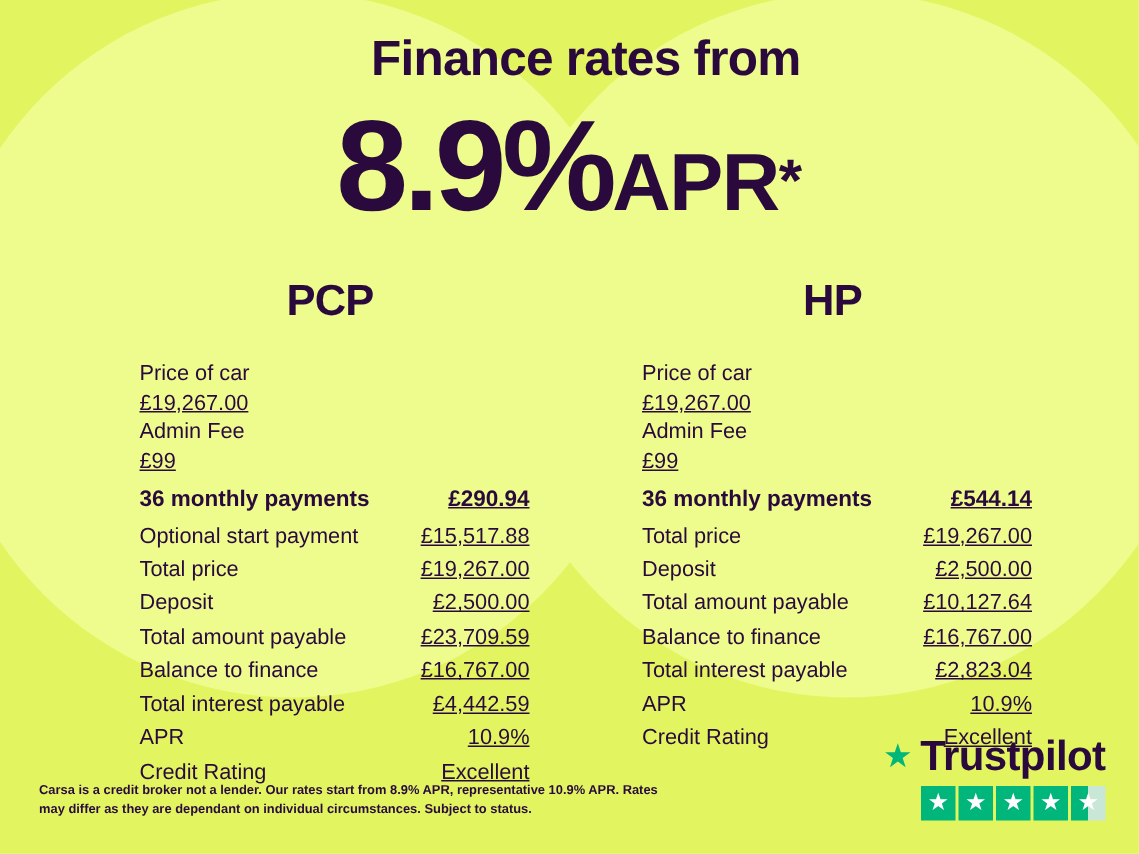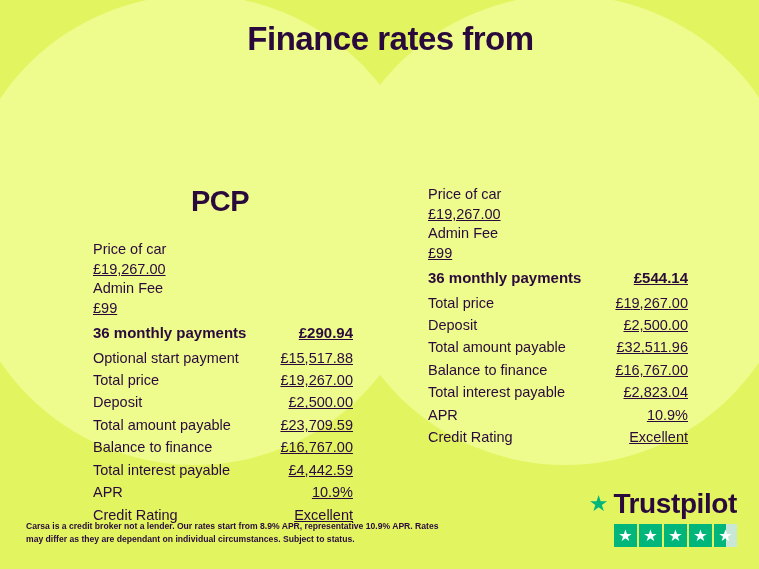--- a/index.html
+++ b/index.html
@@ -183,6 +183,9 @@
 
     <div class="headline">Finance rates from</div>
 
+    <div class="bigrate">
+      <span class="num">8.9%</span><span class="apr">APR</span><span class="star">*</span>
+    </div>
 
     <div class="col col-left">
       <div class="col-title">PCP</div>

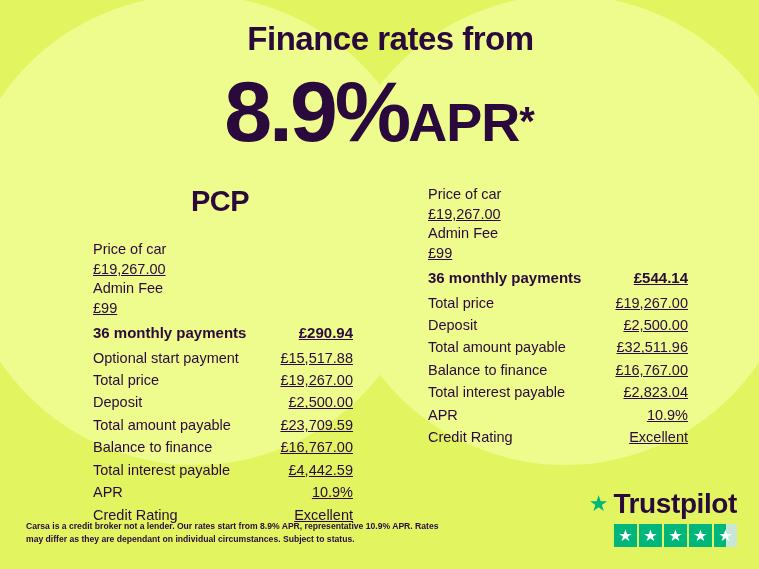--- a/index.html
+++ b/index.html
@@ -238,6 +238,7 @@
     </div>
 
     <div class="col col-right">
+      <div class="col-title">HP</div>
       <div class="rows">
         <div class="row tight">
           <span class="label">Price of car</span>

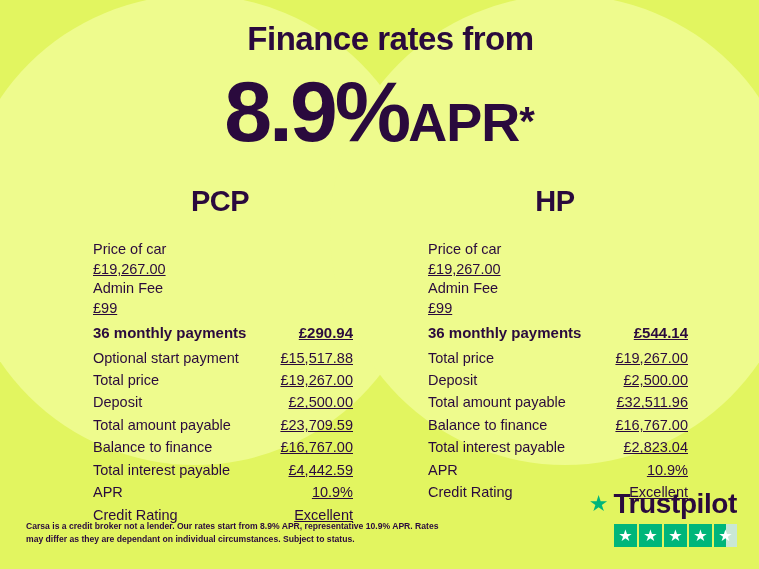--- a/index.html
+++ b/index.html
@@ -262,7 +262,7 @@
         </div>
         <div class="row">
           <span class="label">Total amount payable</span>
-          <span class="value">£32,511.96</span>
+          <span class="value">£10,127.64</span>
         </div>
         <div class="row">
           <span class="label">Balance to finance</span>

